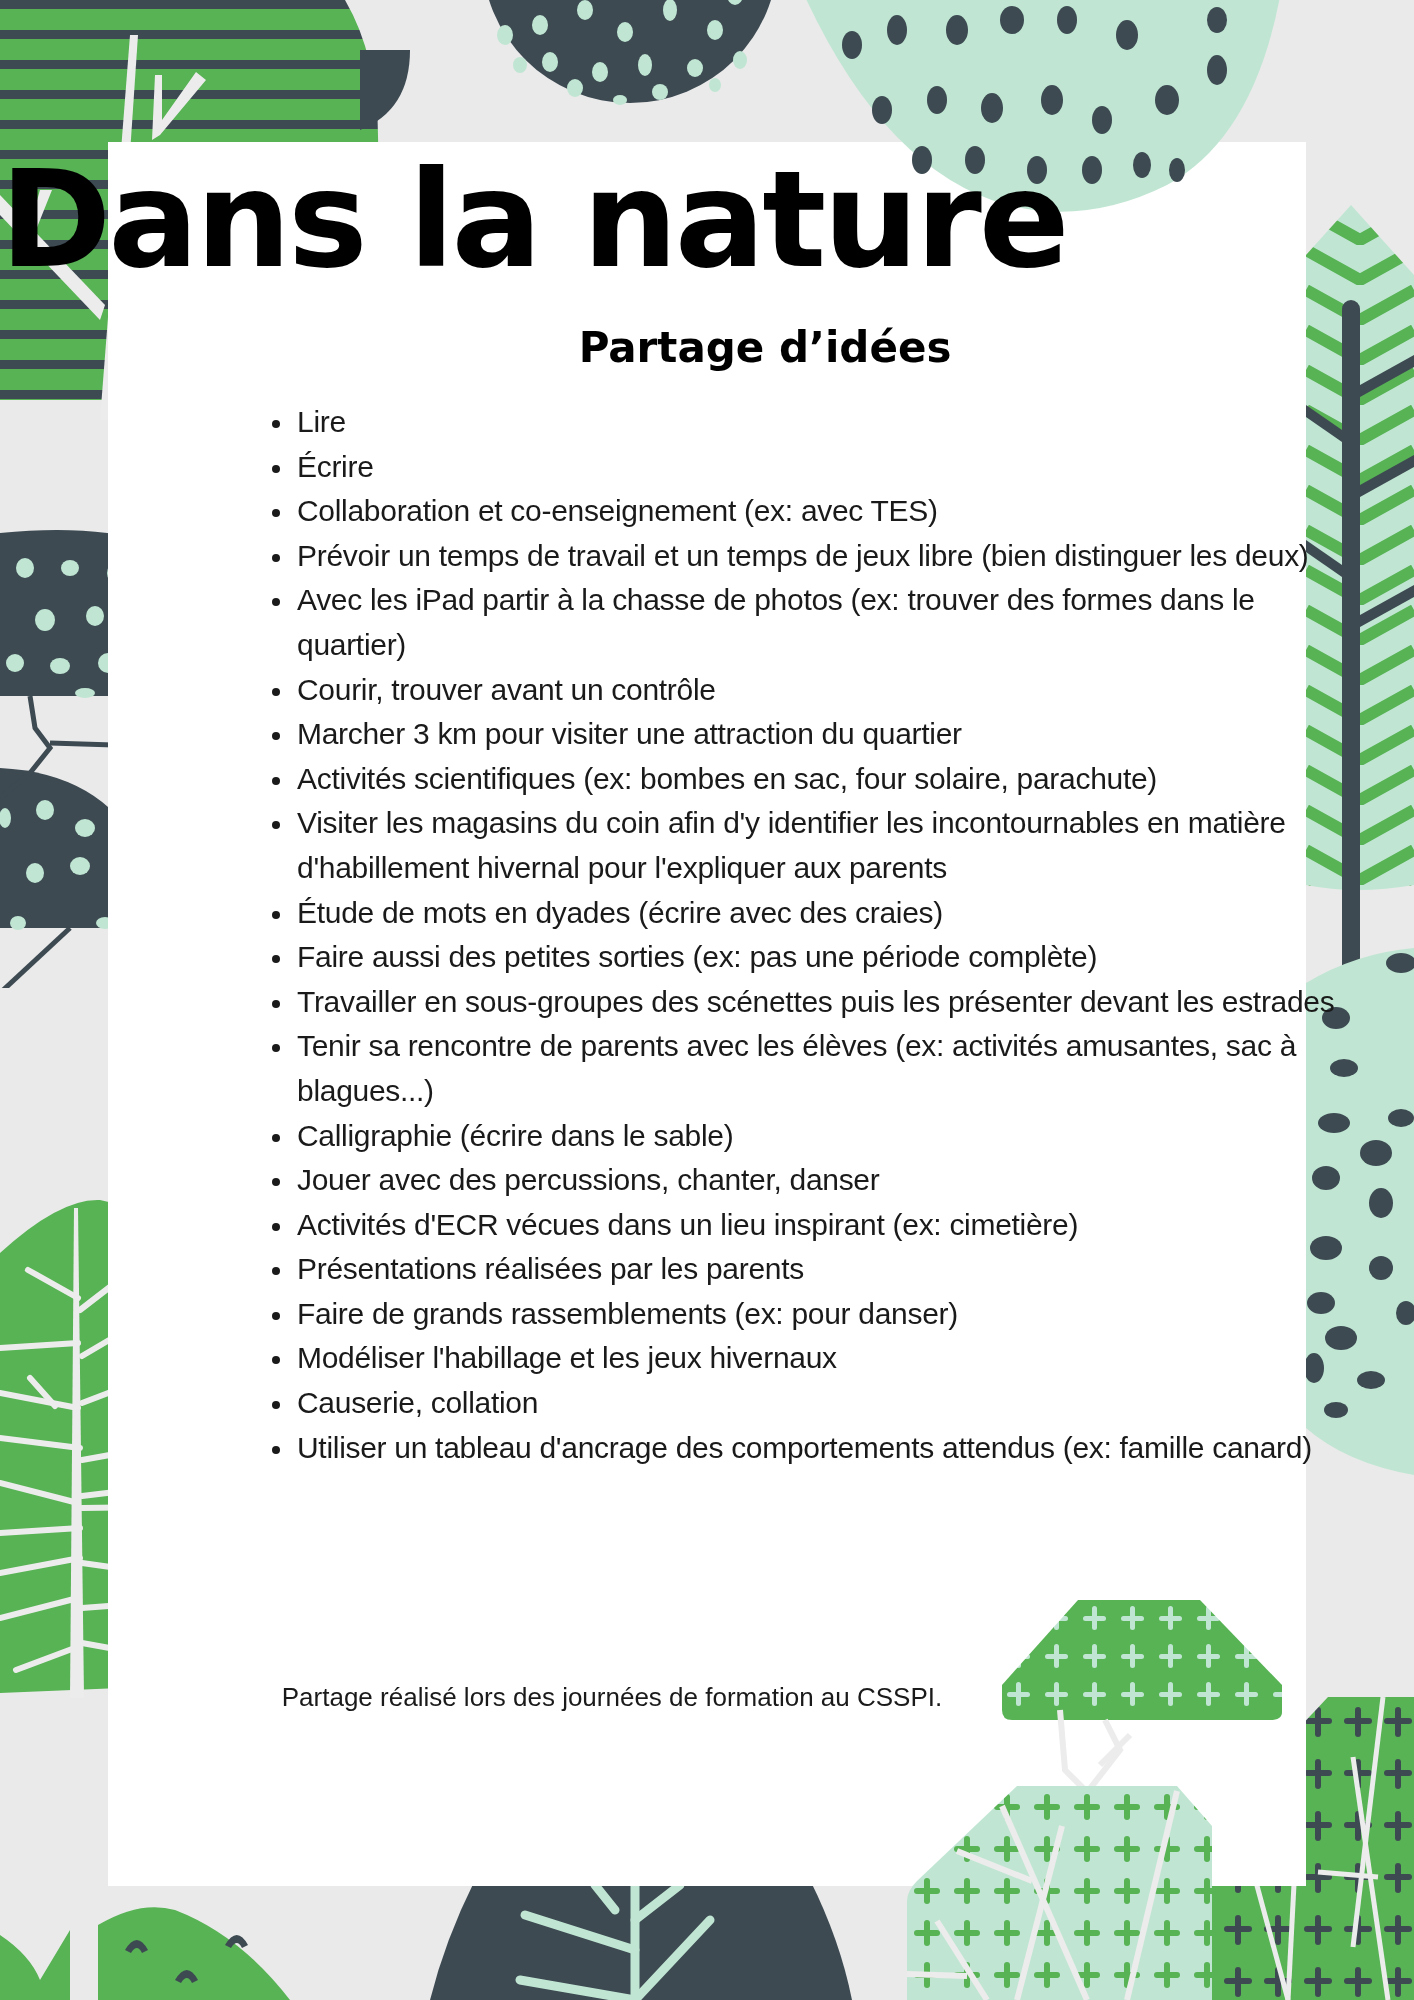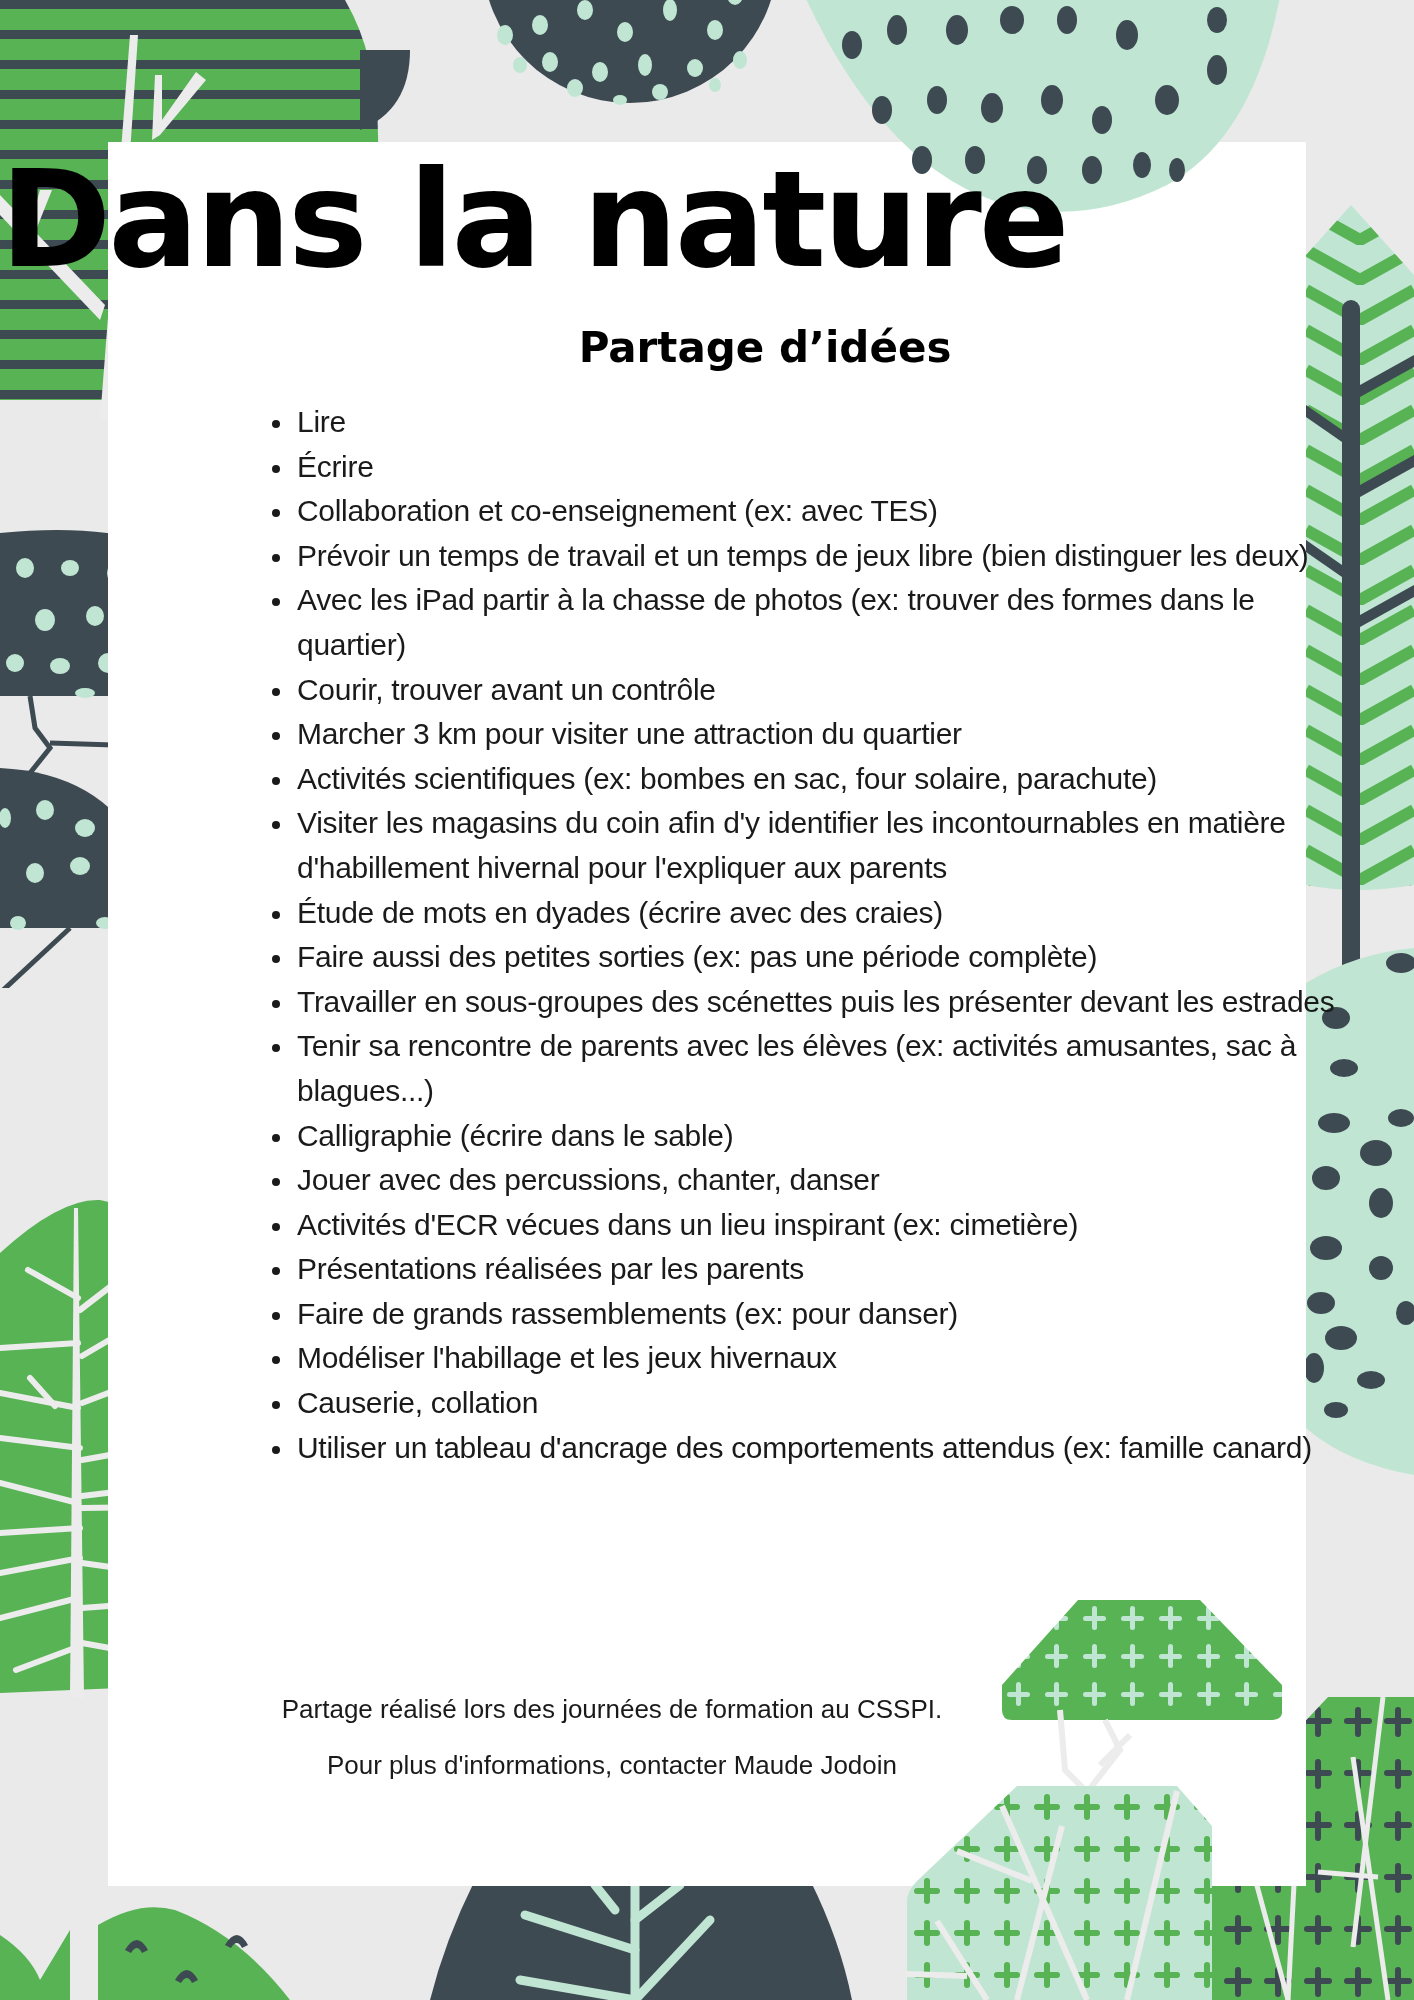--- a/index.html
+++ b/index.html
@@ -66,7 +66,7 @@
     line-height: 40px;
     color: #1a1a1a;
   }
-  #footer p { margin: 16px; }
+  #footer p { margin: 4px; }
 </style>
 </head>
 <body>

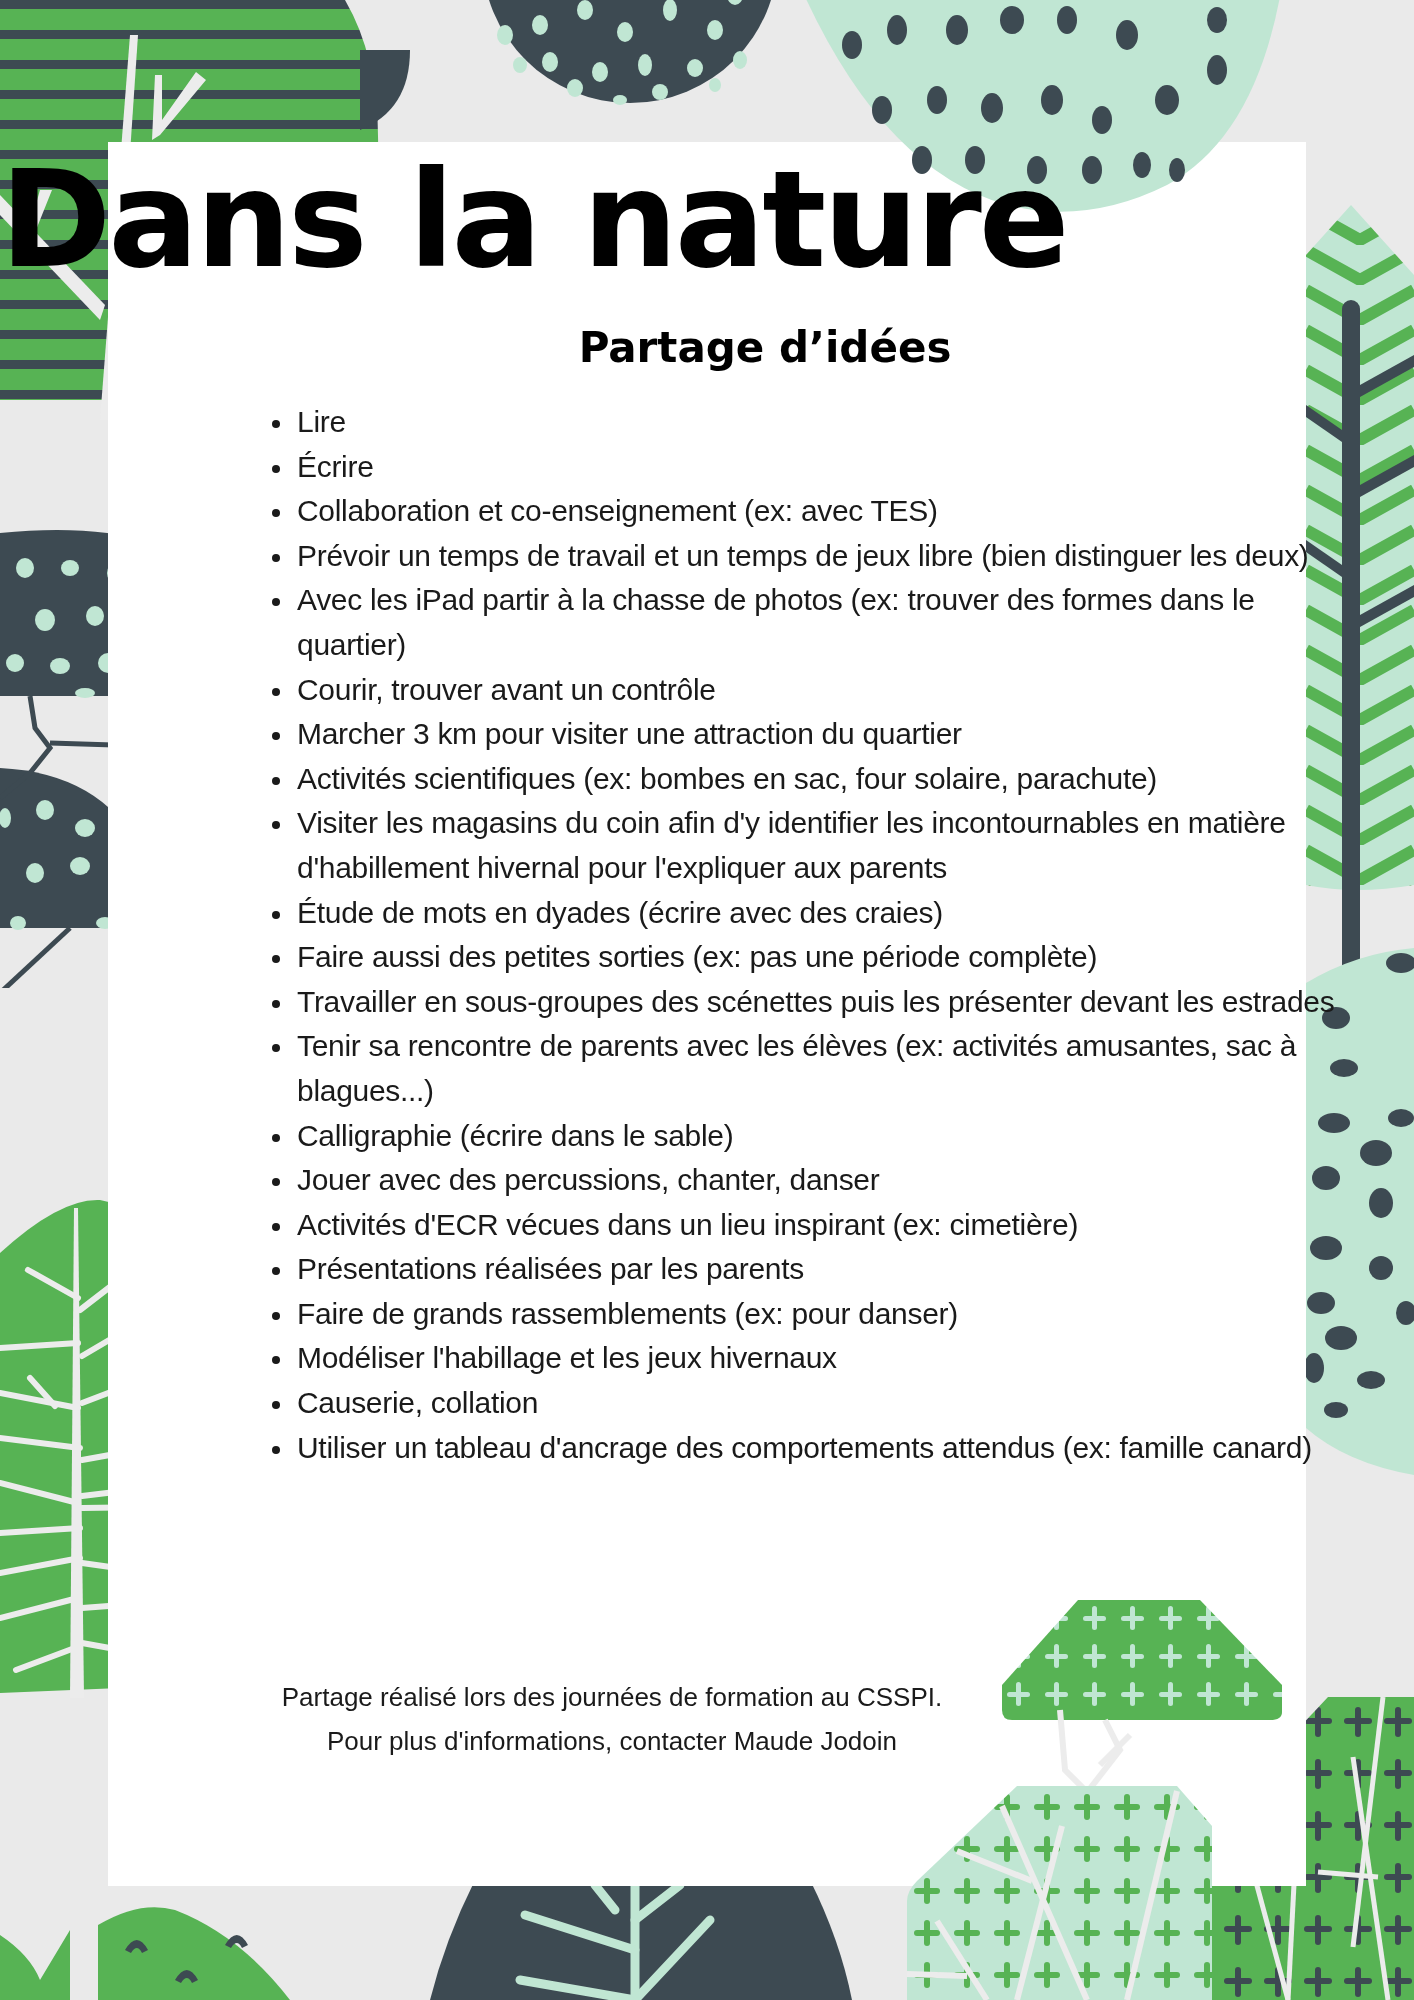--- a/index.html
+++ b/index.html
@@ -375,7 +375,6 @@
 
 <div id="footer">
   <p>Partage réalisé lors des journées de formation au CSSPI.</p>
-  <p>Pour plus d'informations, contacter Maude Jodoin</p>
 </div>
 
 </body></html>

